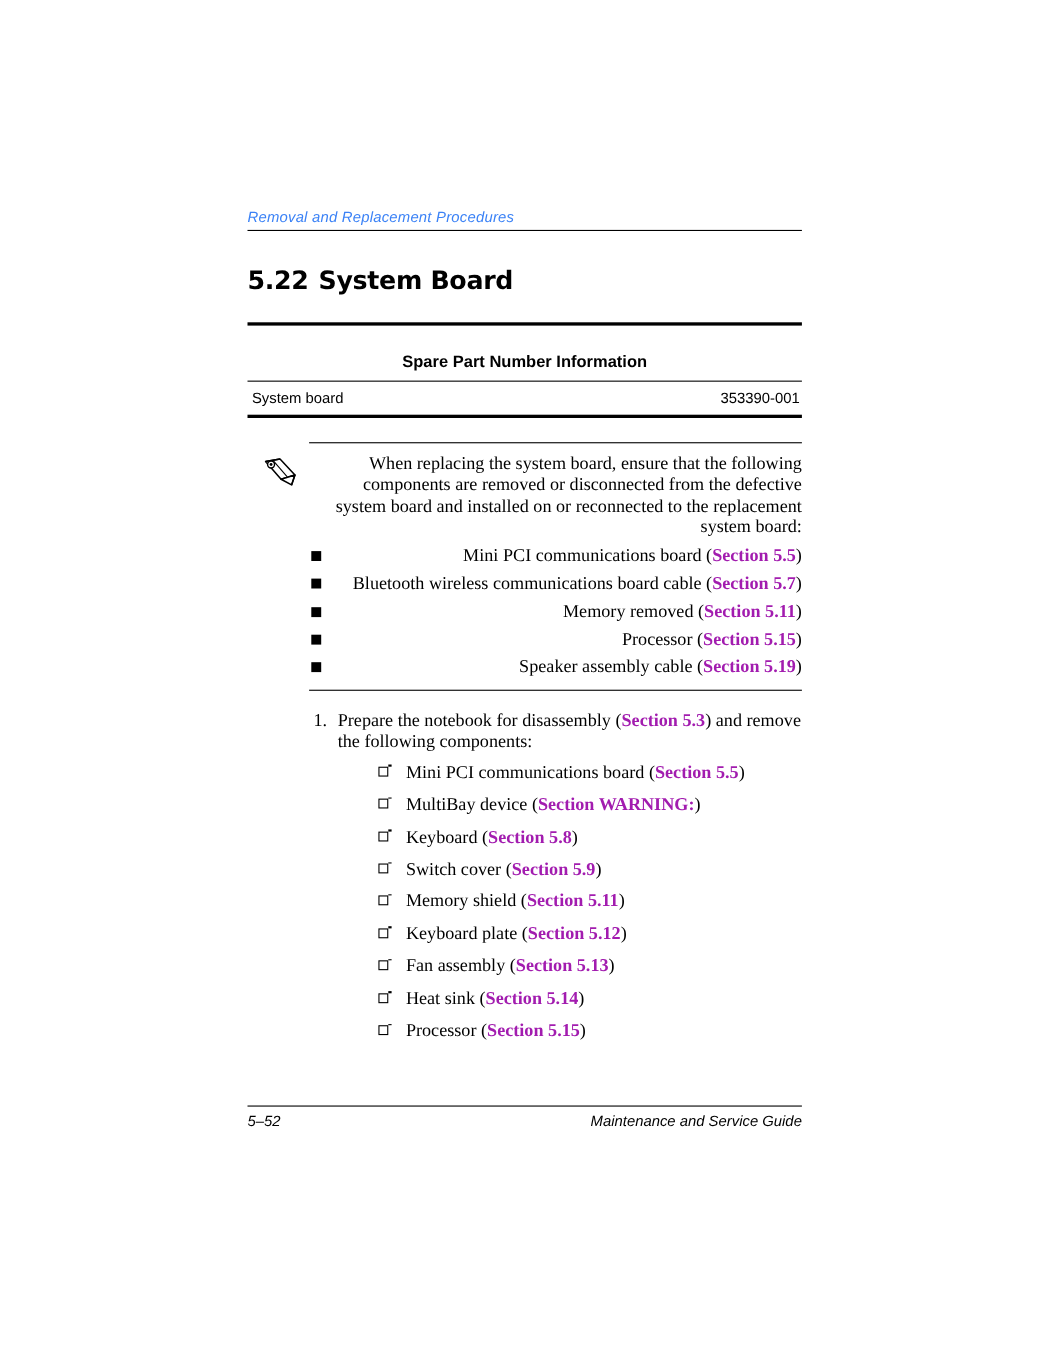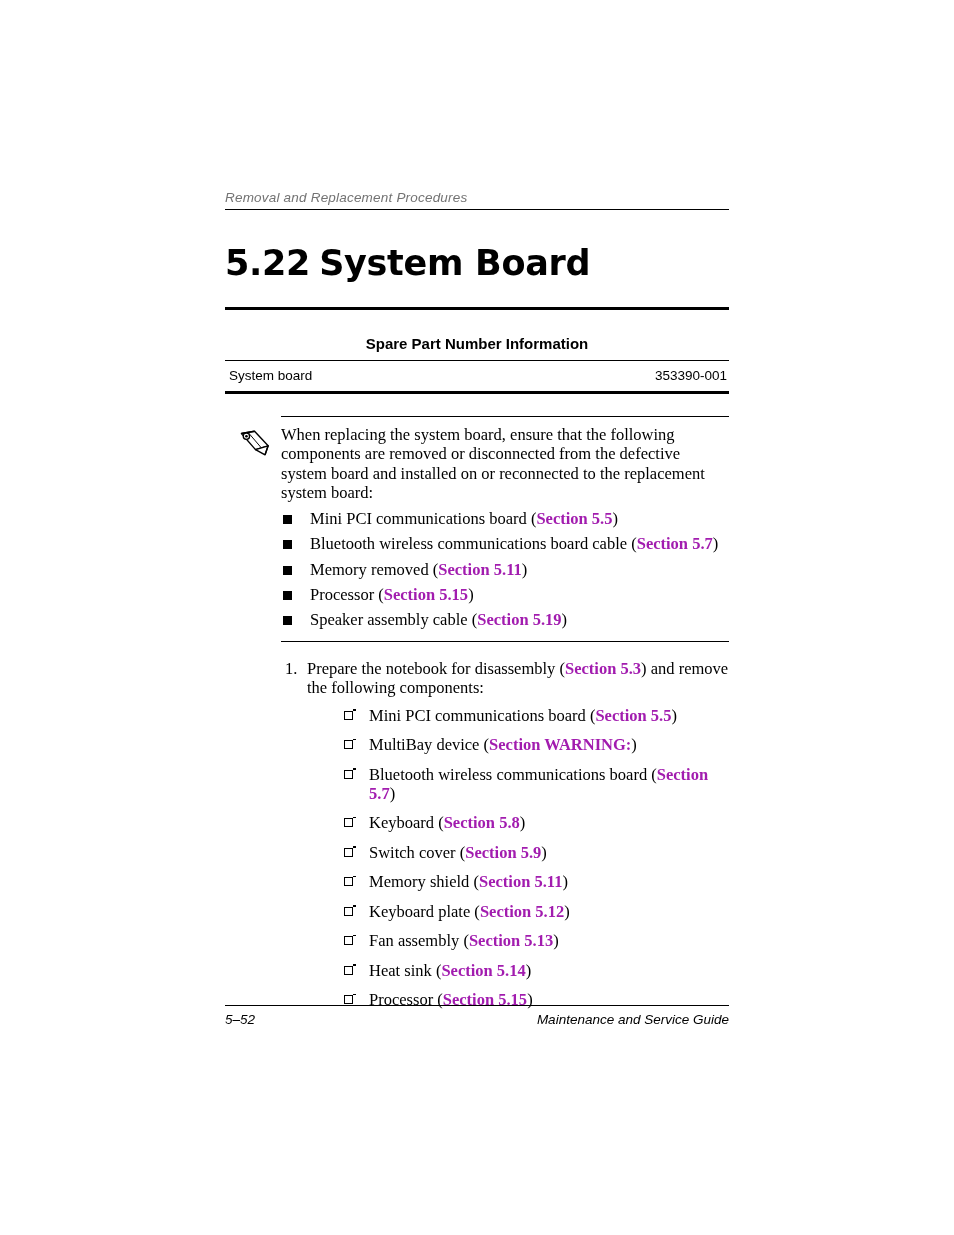--- a/index.html
+++ b/index.html
@@ -29,7 +29,7 @@
     font-style: italic;
     font-size: 13.5px;
     letter-spacing: 0.2px;
-    color: #737373;
+    color: #3b82f6;
     padding-bottom: 4px;
   }
   .rule-thin {

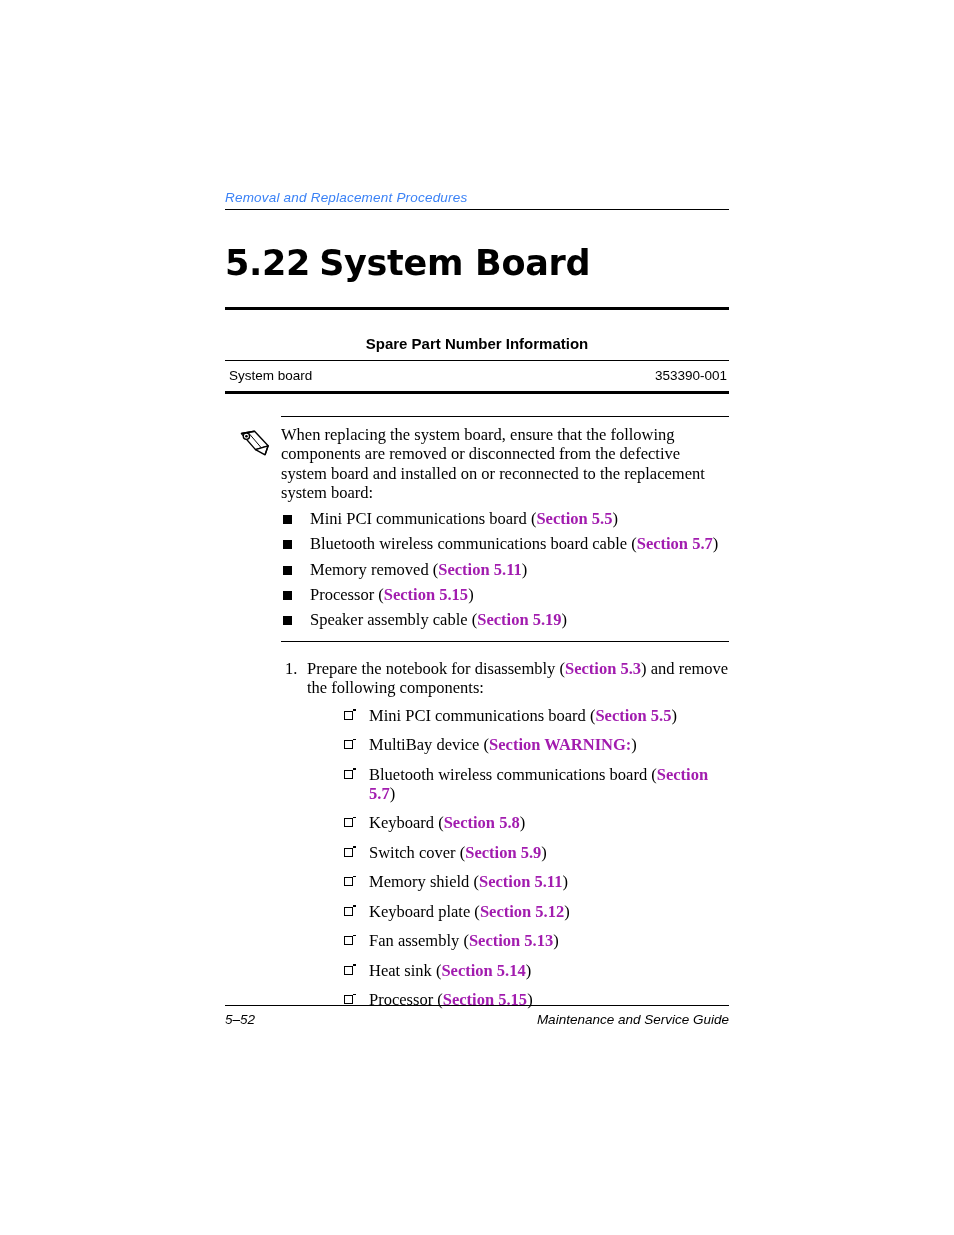--- a/index.html
+++ b/index.html
@@ -47,7 +47,7 @@
   .chapter-title {
     font-family: "DejaVu Sans", sans-serif;
     font-weight: bold;
-    font-size: 35px;
+    font-size: 23px;
     letter-spacing: -0.3px;
     margin-top: 33px;
     margin-bottom: 24px;

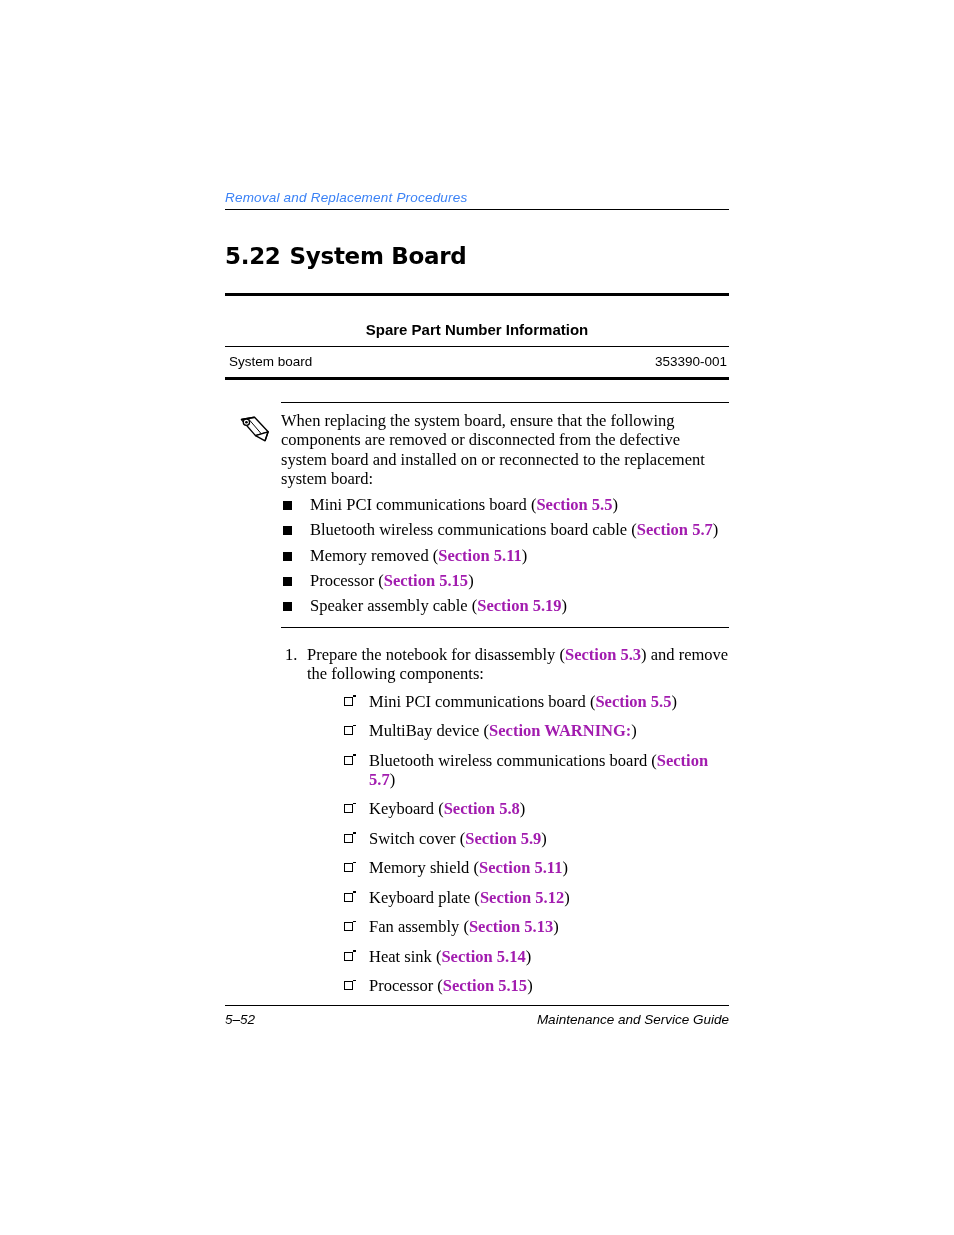--- a/index.html
+++ b/index.html
@@ -76,6 +76,7 @@
   .note-block {
     margin-top: 22px;
     position: relative;
+    text-align: right;
   }
   .note-rule-wrap {
     padding-left: 56px;

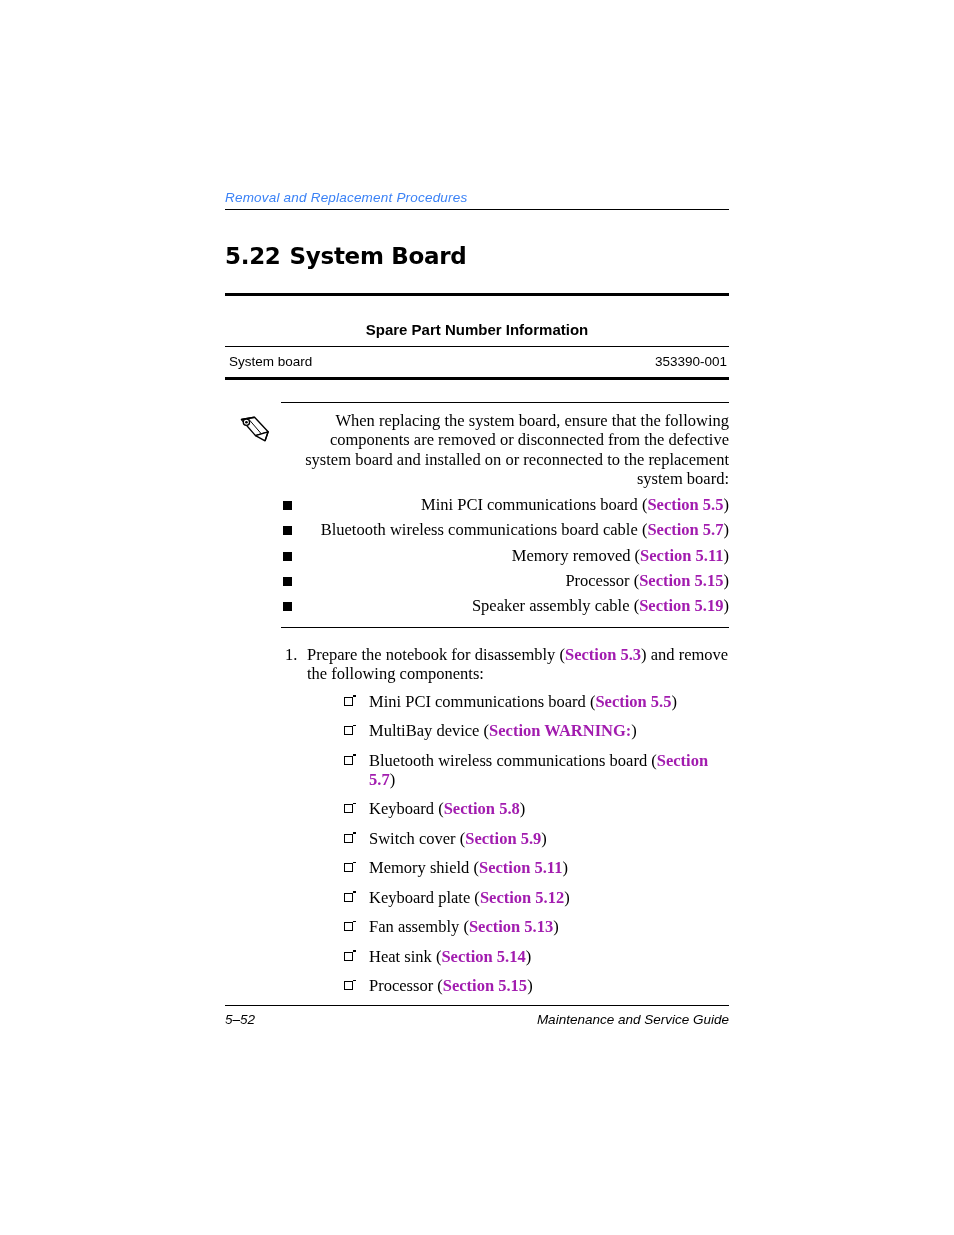--- a/index.html
+++ b/index.html
@@ -268,9 +268,6 @@
           <span class="sq-open"></span><span>MultiBay device (</span><span class="lnk">Section WARNING:</span><span>)</span>
         </li>
         <li>
-          <span class="sq-open"></span><span>Bluetooth wireless communications board (</span><span class="lnk">Section 5.7</span><span>)</span>
-        </li>
-        <li>
           <span class="sq-open"></span><span>Keyboard (</span><span class="lnk">Section 5.8</span><span>)</span>
         </li>
         <li>

